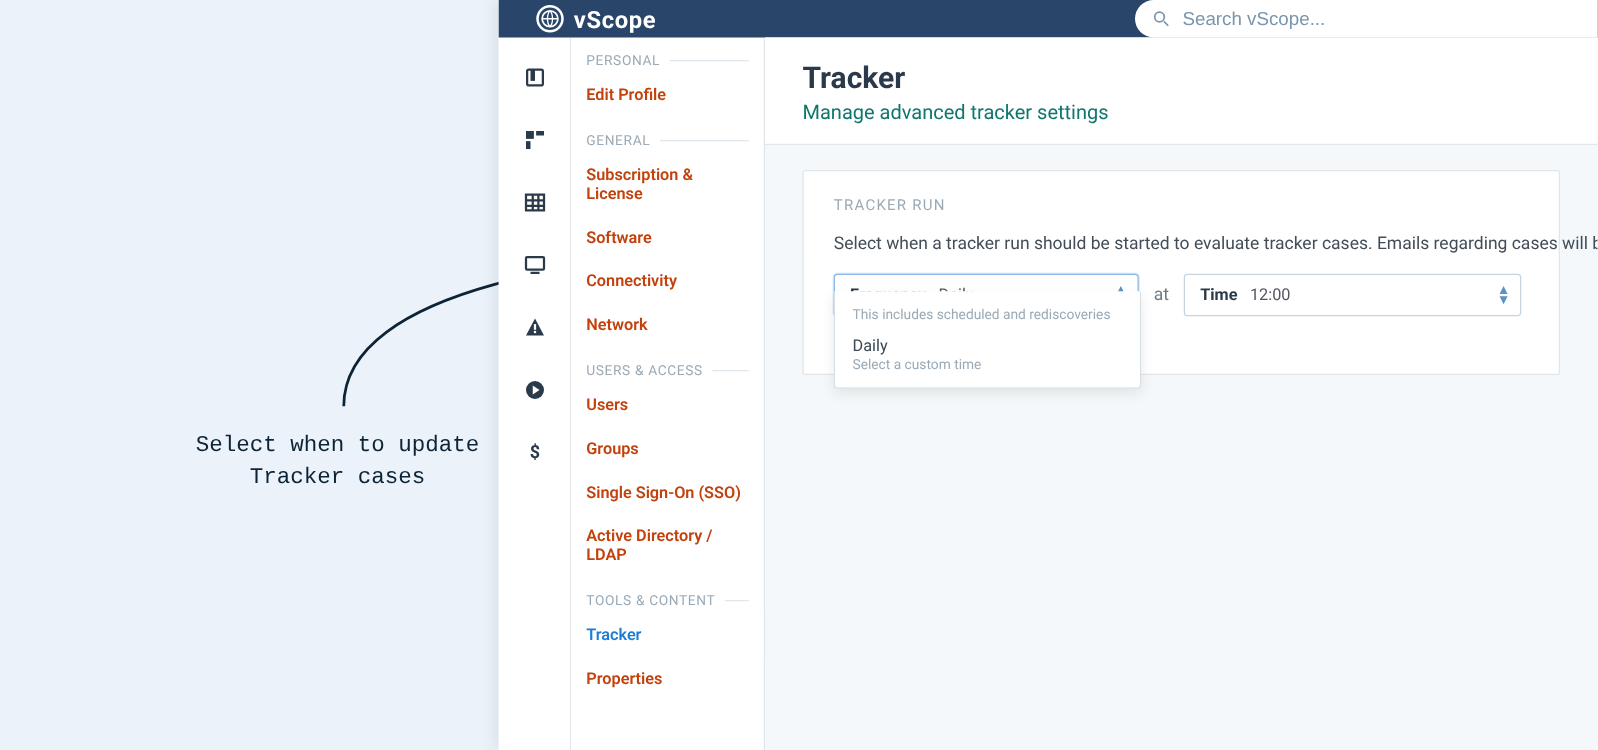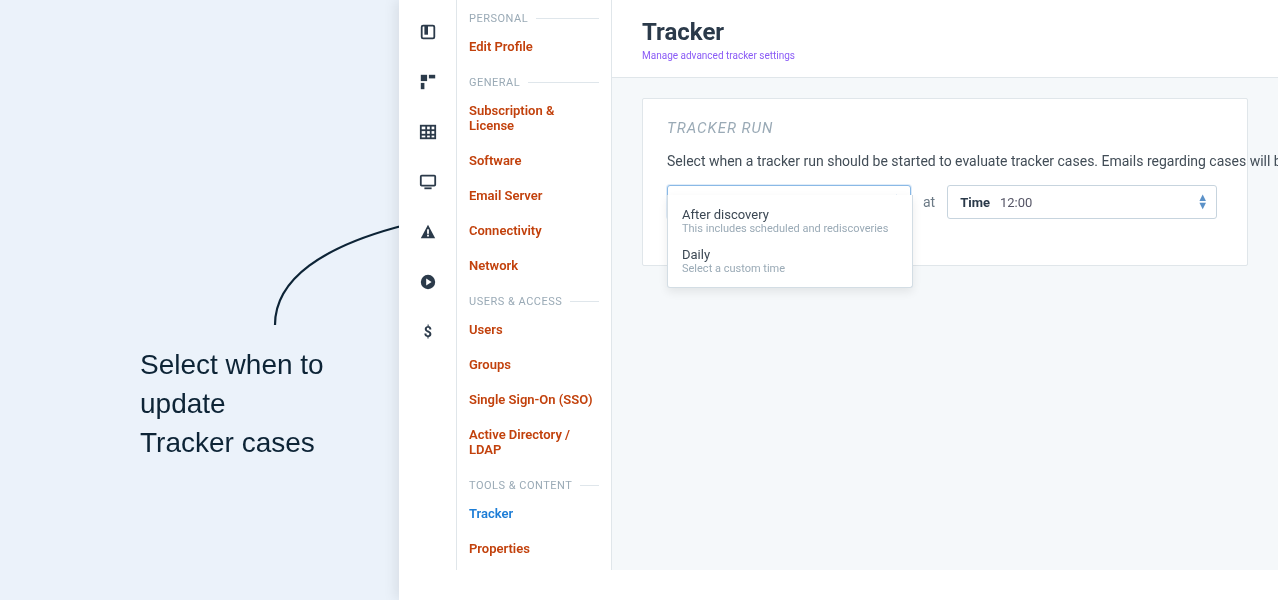--- a/index.html
+++ b/index.html
@@ -188,6 +188,24 @@
 
 <div class="app">
 
+  <div class="topbar">
+    <div class="logo-wrap">
+      <span class="logo-circle">
+        <svg viewBox="0 0 20 20">
+            <circle cx="10" cy="10" r="7" fill="none" stroke="#fff" stroke-width="1.5"></circle>
+            <path d="M3 10h14M10 3c3 3 3 11 0 14M10 3c-3 3-3 11 0 14" stroke="#fff" stroke-width="1.2" fill="none"></path>
+          </svg>
+      </span>
+      <span class="brand">vScope</span>
+    </div>
+    <div class="search-bar">
+      <svg class="mag" viewBox="0 0 20 20">
+          <circle cx="8" cy="8" r="5.5" fill="none" stroke="#7a95ac" stroke-width="2"></circle>
+          <line x1="13" y1="13" x2="18" y2="18" stroke="#7a95ac" stroke-width="2"></line>
+        </svg>
+      <input type="text" placeholder="Search vScope..." style="">
+    </div>
+  </div>
 
   <div class="body-row">
 

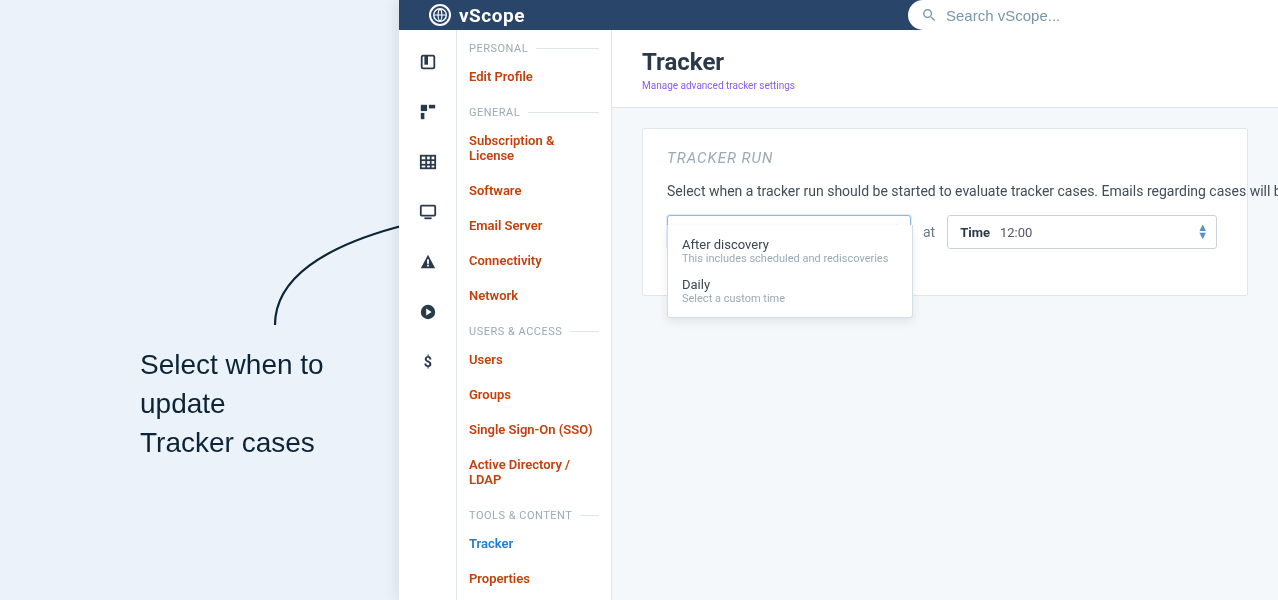--- a/index.html
+++ b/index.html
@@ -117,7 +117,7 @@
     padding: 18px 30px 16px;
   }
   .page-title { font-size: 24px; font-weight:700; color:#2b3a4a; }
-  .page-sub { font-size: 10px; color:#8b5cf6; margin-top:4px; }
+  .page-sub { font-size: 16px; color:#0f766e; margin-top:4px; }
 
   .card {
     margin: 20px 30px 0 30px;

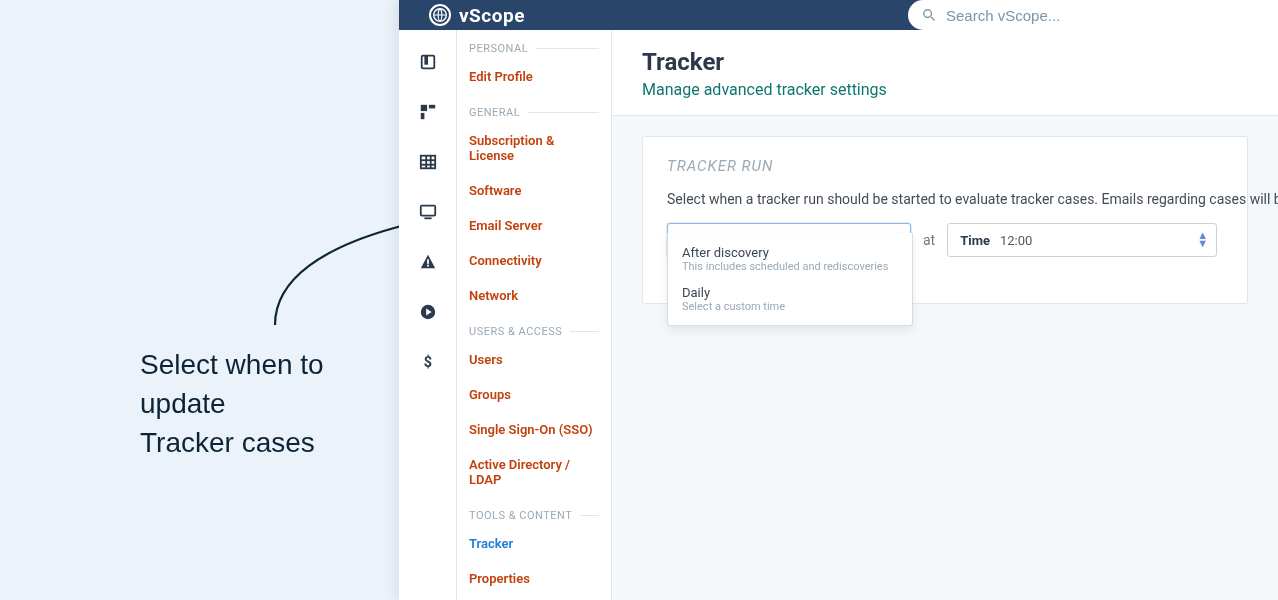--- a/index.html
+++ b/index.html
@@ -128,11 +128,10 @@
     position:relative;
   }
   .card-title {
-    font-size: 15px;
+    font-size: 12px;
     letter-spacing:1px;
     color:#9aaab6;
     margin-bottom: 16px;
-    font-style: italic;
   }
   .card-desc { font-size: 14px; color:#424d57; margin-bottom: 16px; white-space:nowrap; }
 

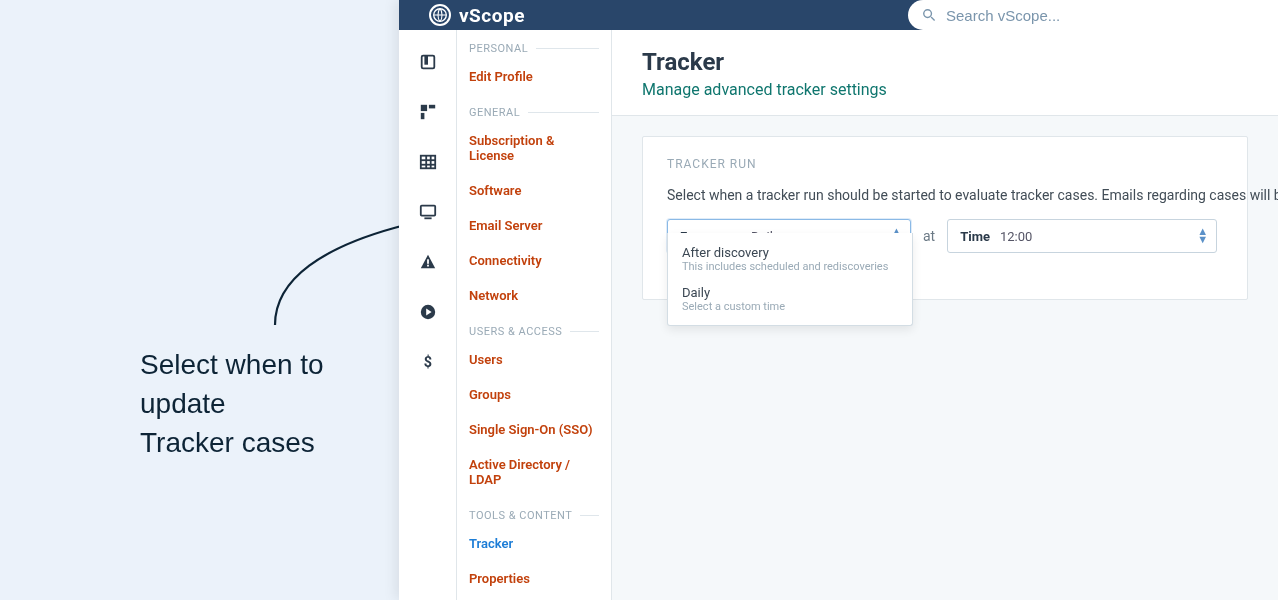--- a/index.html
+++ b/index.html
@@ -264,7 +264,6 @@
       <div class="sec-header">GENERAL</div>
       <div class="sec-item">Subscription &amp; License</div>
       <div class="sec-item">Software</div>
-      <div class="sec-item">Email Server</div>
       <div class="sec-item">Connectivity</div>
       <div class="sec-item">Network</div>
 

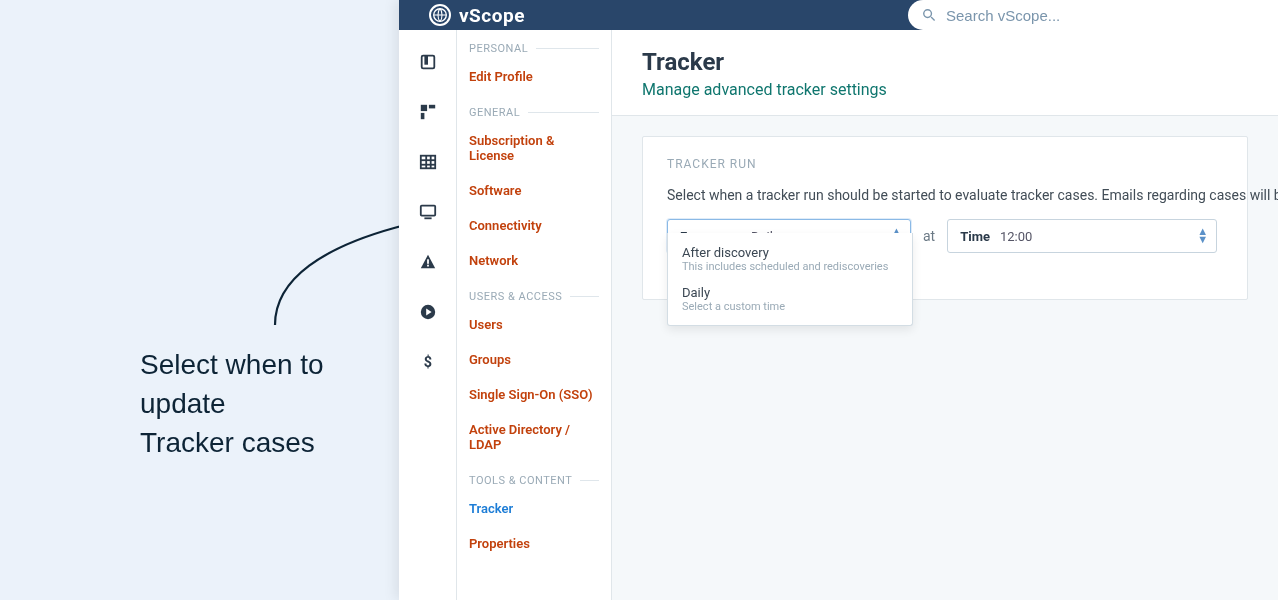--- a/index.html
+++ b/index.html
@@ -304,7 +304,6 @@
 
         <div class="dropdown">
           <div class="dd-option">
-            <div class="o-title">After discovery</div>
             <div class="o-sub">This includes scheduled and rediscoveries</div>
           </div>
           <div class="dd-option">

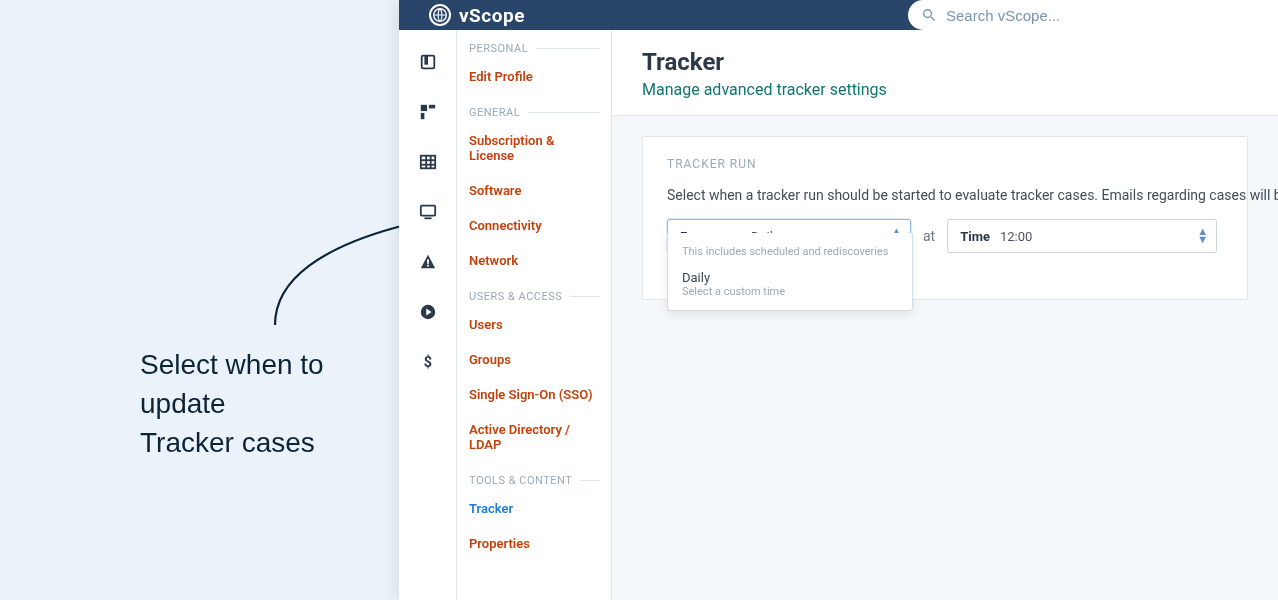--- a/index.html
+++ b/index.html
@@ -11,9 +11,10 @@
     left: 140px;
     top: 345px;
     width: 260px;
-    font-family: Liberation Sans, sans-serif;
+    text-align: center;
+    font-family: Liberation Mono, monospace;
     color: #0d2436;
-    font-size: 28px;
+    font-size: 18px;
     line-height: 1.4;
   }
   .arrow-svg { position: absolute; left: 260px; top: 190px; pointer-events:none; }

